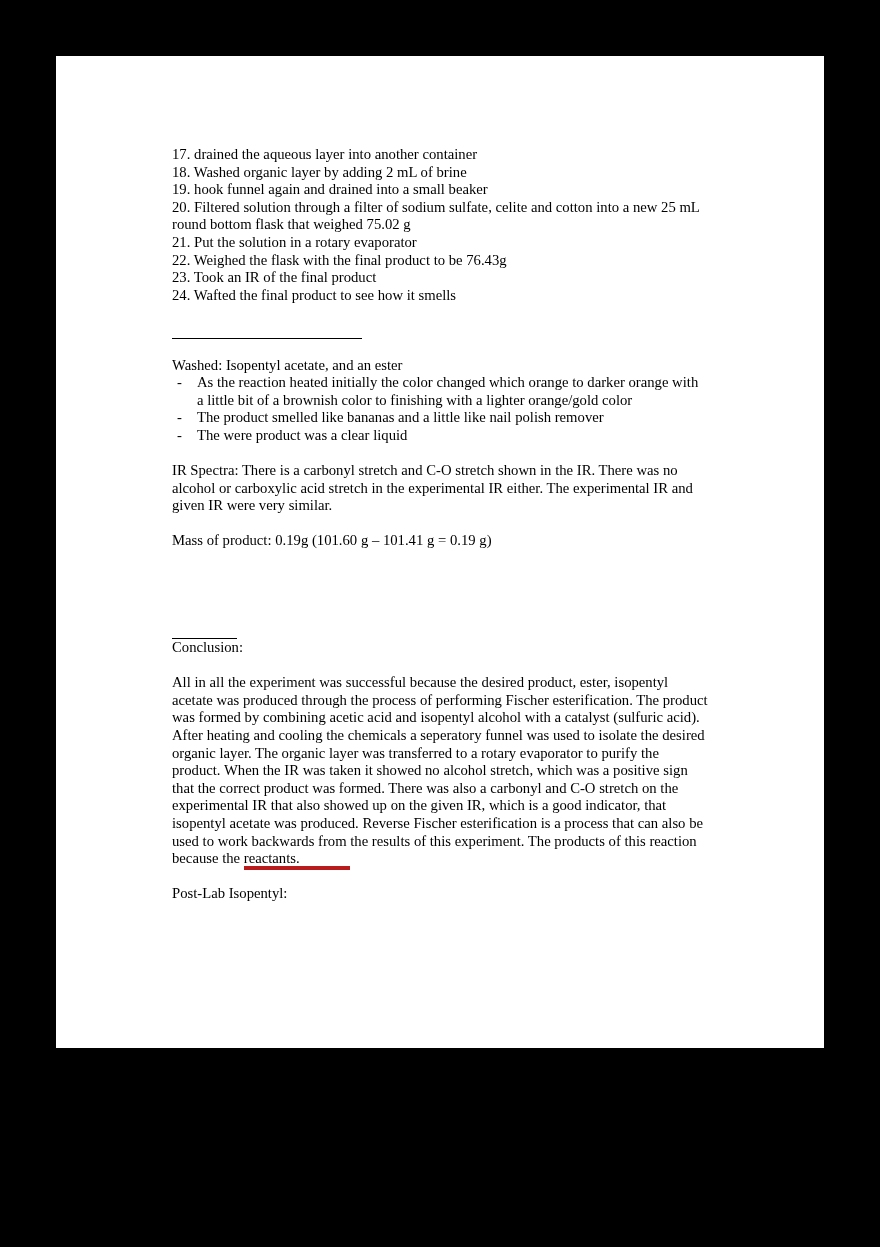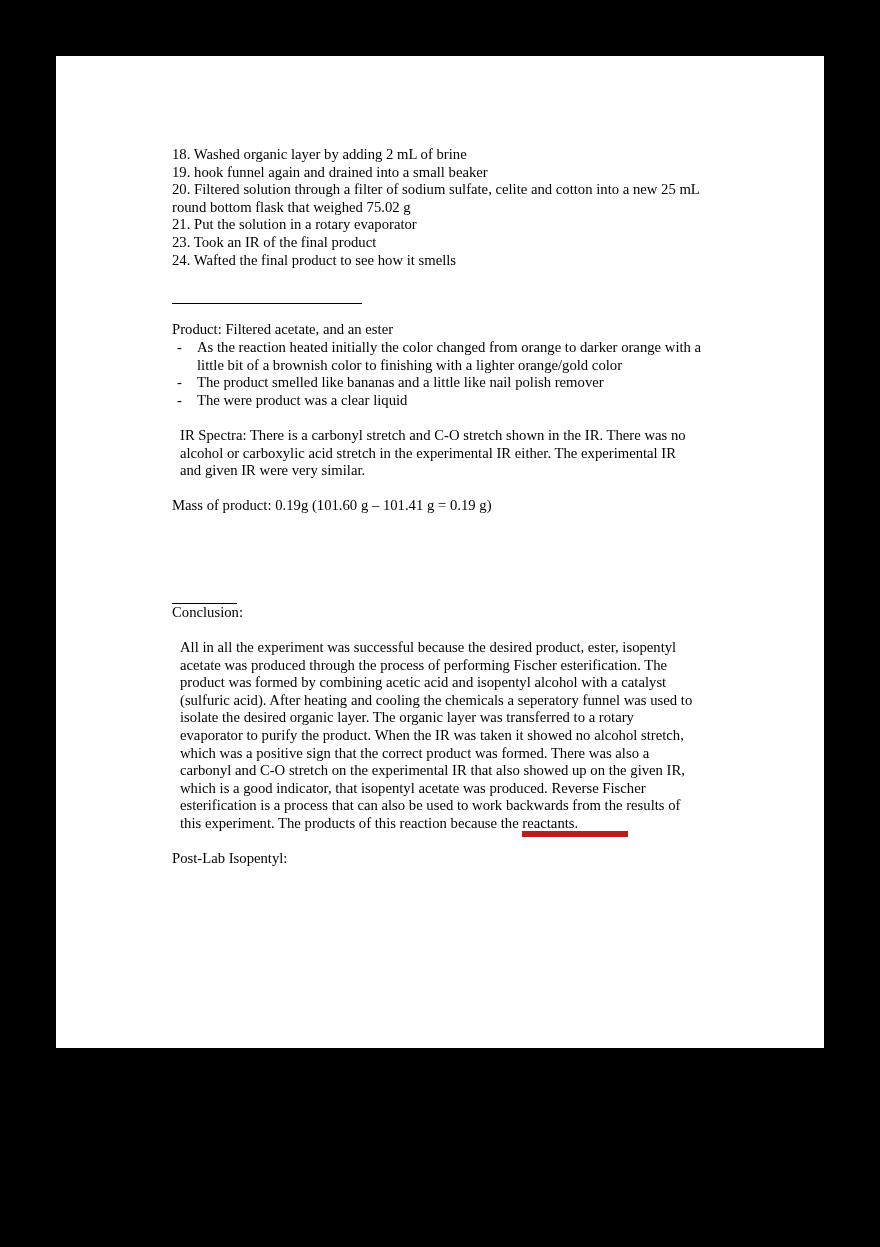--- a/index.html
+++ b/index.html
@@ -59,6 +59,7 @@
   <div class="page">
     <div class="content">
 
+      <div class="line">17. drained the aqueous layer into another container</div>
       <div class="line">18. Washed organic layer by adding 2 mL of brine</div>
       <div class="line">19. hook funnel again and drained into a small beaker</div>
       <div class="line">20. Filtered solution through a filter of sodium sulfate, celite and cotton into a new 25 mL round bottom flask that weighed 75.02 g</div>

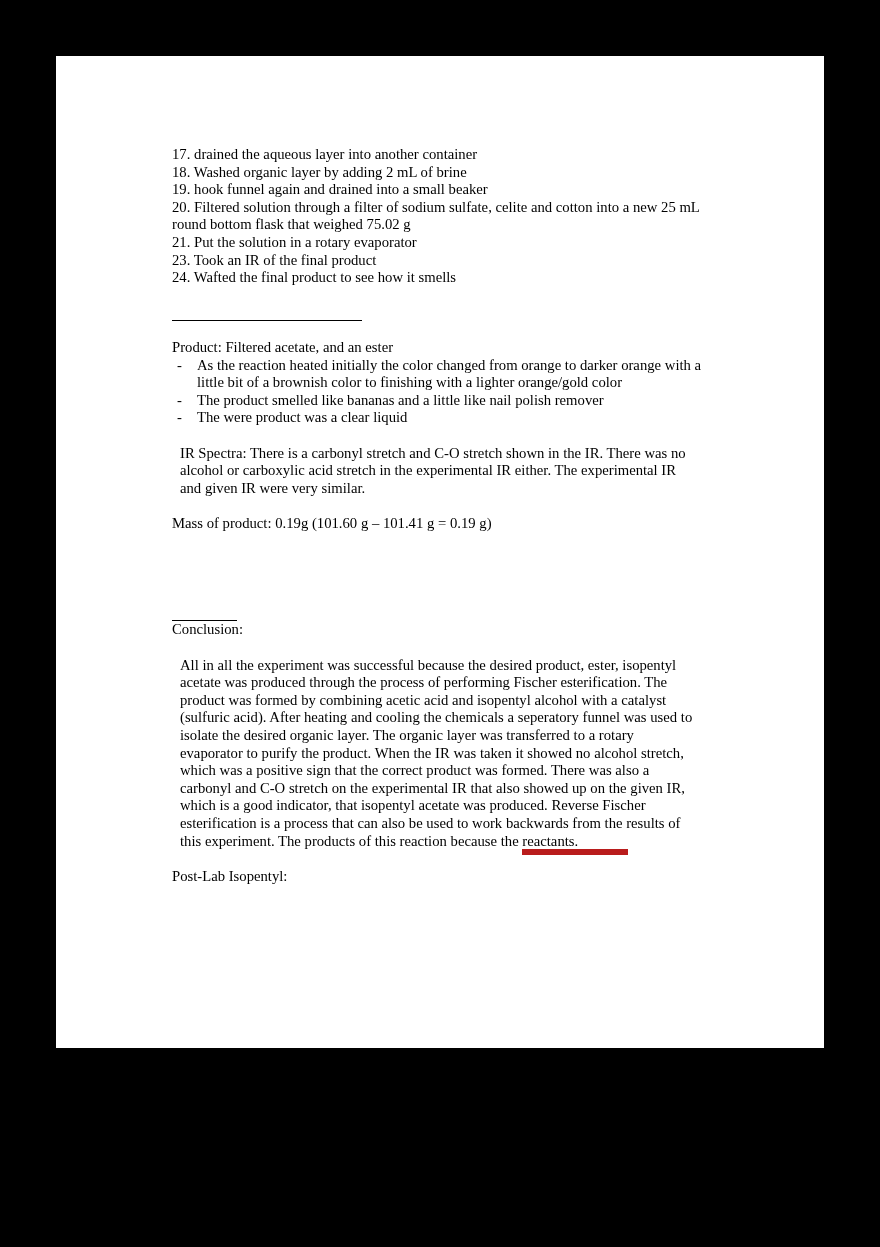--- a/index.html
+++ b/index.html
@@ -64,6 +64,7 @@
       <div class="line">19. hook funnel again and drained into a small beaker</div>
       <div class="line">20. Filtered solution through a filter of sodium sulfate, celite and cotton into a new 25 mL round bottom flask that weighed 75.02 g</div>
       <div class="line">21. Put the solution in a rotary evaporator</div>
+      <div class="line">22. Weighed the flask with the final product to be 76.43g</div>
       <div class="line">23. Took an IR of the final product</div>
       <div class="line">24. Wafted the final product to see how it smells</div>
 

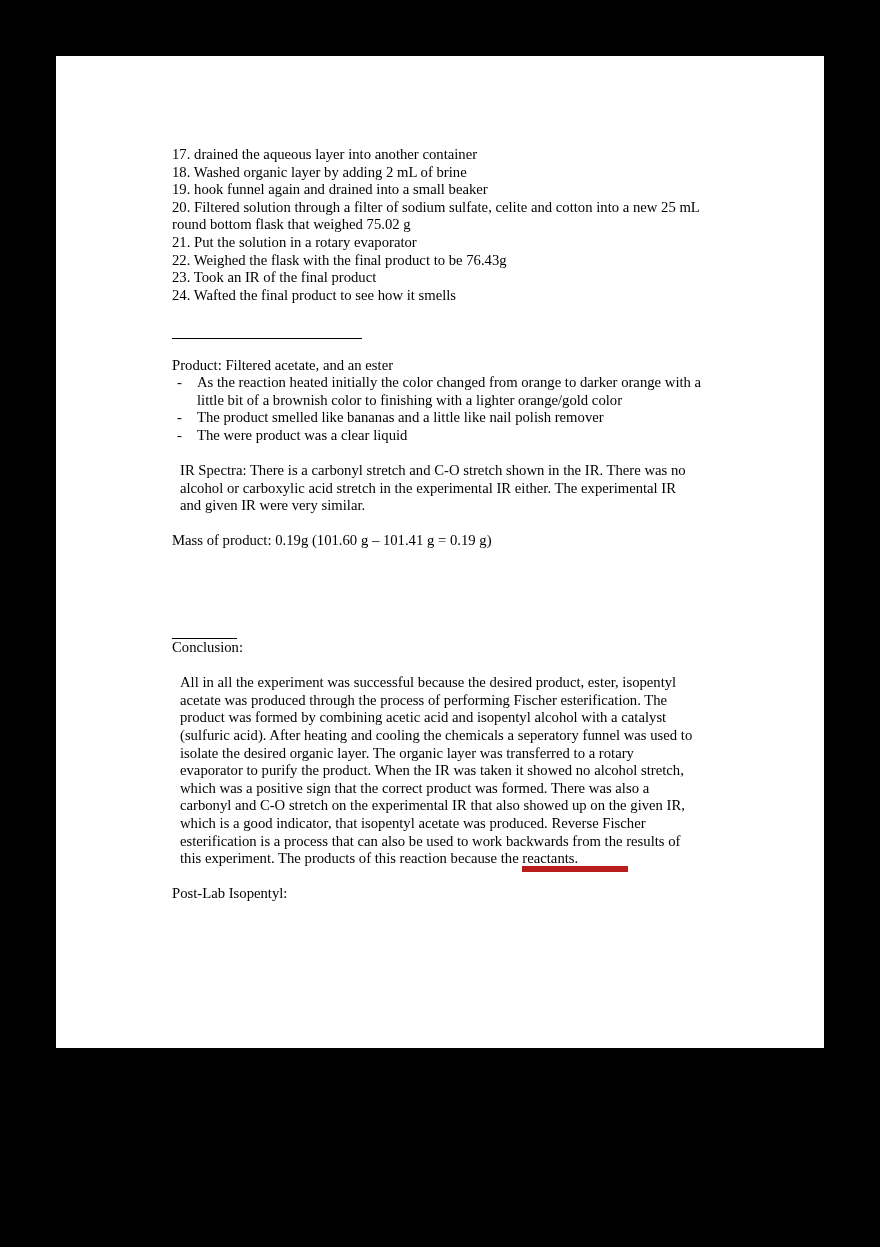--- a/index.html
+++ b/index.html
@@ -71,7 +71,7 @@
       <div class="divider long"></div>
 
 
-      <div class="line gap-1">Product: Filtered acetate, and an ester</div>
+      <div class="line gap-1">Washed: Isopentyl acetate, and an ester</div>
 
       <div class="bullets">
         <div class="bullet">

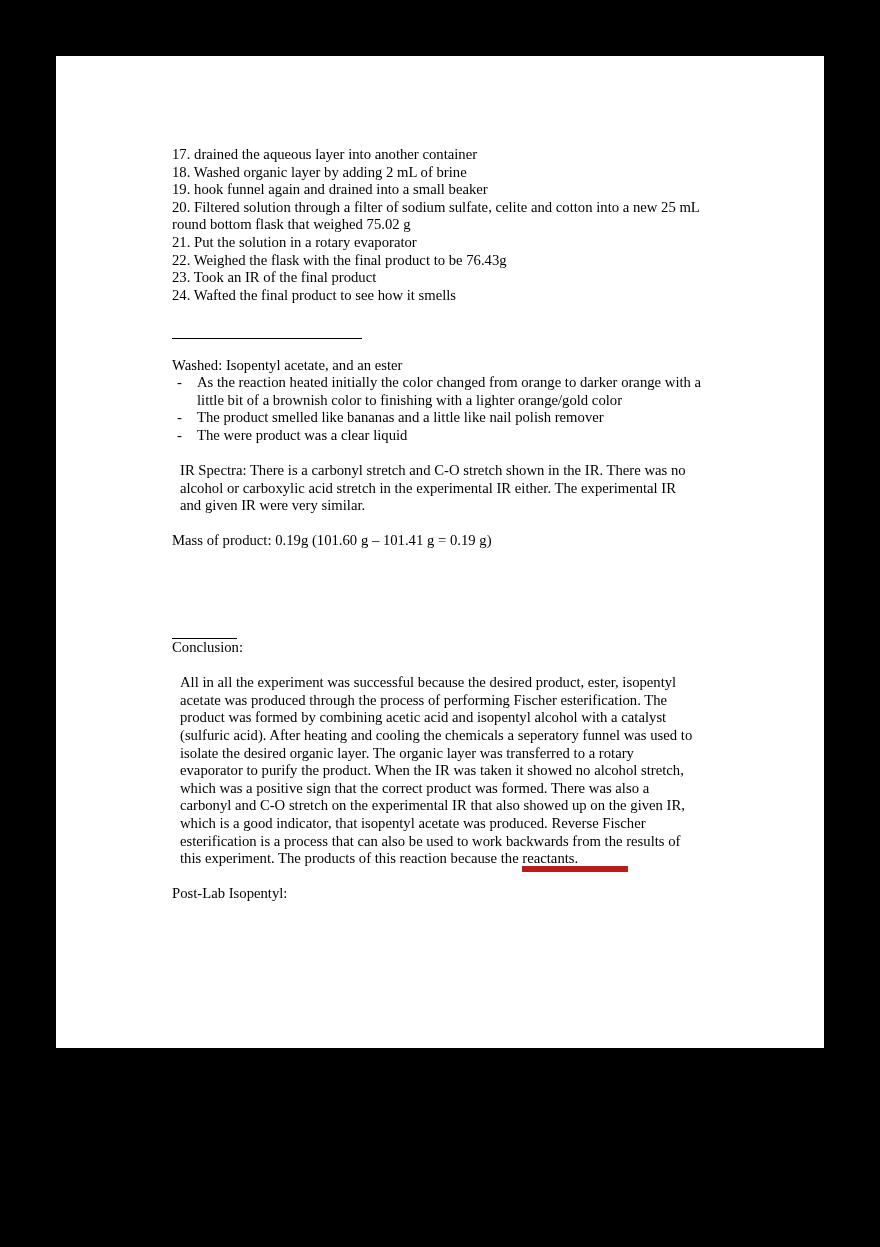--- a/index.html
+++ b/index.html
@@ -76,7 +76,7 @@
       <div class="bullets">
         <div class="bullet">
           <span class="bullet-marker">-</span>
-          <span class="bullet-text">As the reaction heated initially the color changed from orange to darker orange with a little bit of a brownish color to finishing with a lighter orange/gold color</span>
+          <span class="bullet-text">As the reaction heated initially the color changed which orange to darker orange with a little bit of a brownish color to finishing with a lighter orange/gold color</span>
         </div>
         <div class="bullet">
           <span class="bullet-marker">-</span>

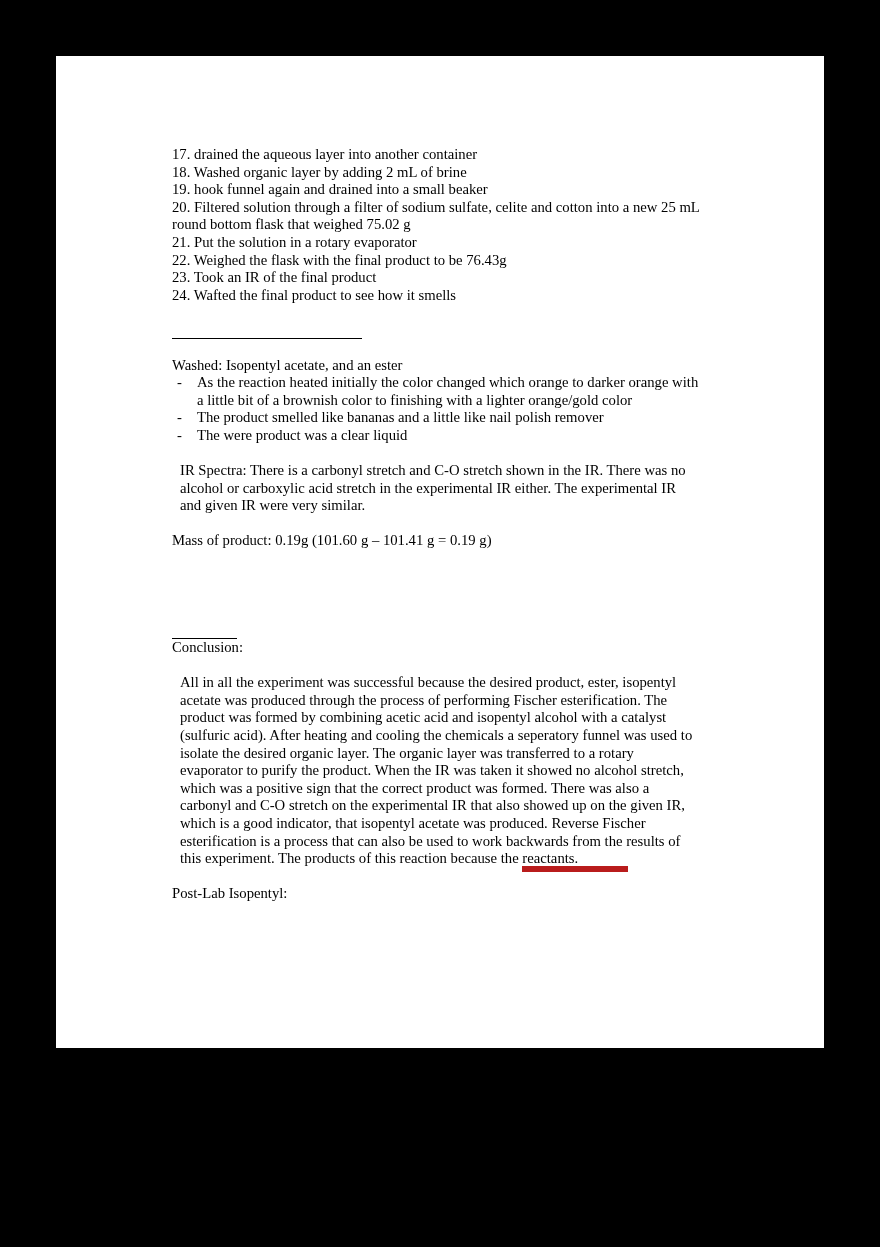--- a/index.html
+++ b/index.html
@@ -46,7 +46,7 @@
     margin-left: 5px;
   }
   .bullet-text { flex: 1; }
-  p { margin: 8px; }
+  p { margin: 0; }
   .underlined {
     border-bottom: 6px solid #b91c1c;
     padding-right: 50px;

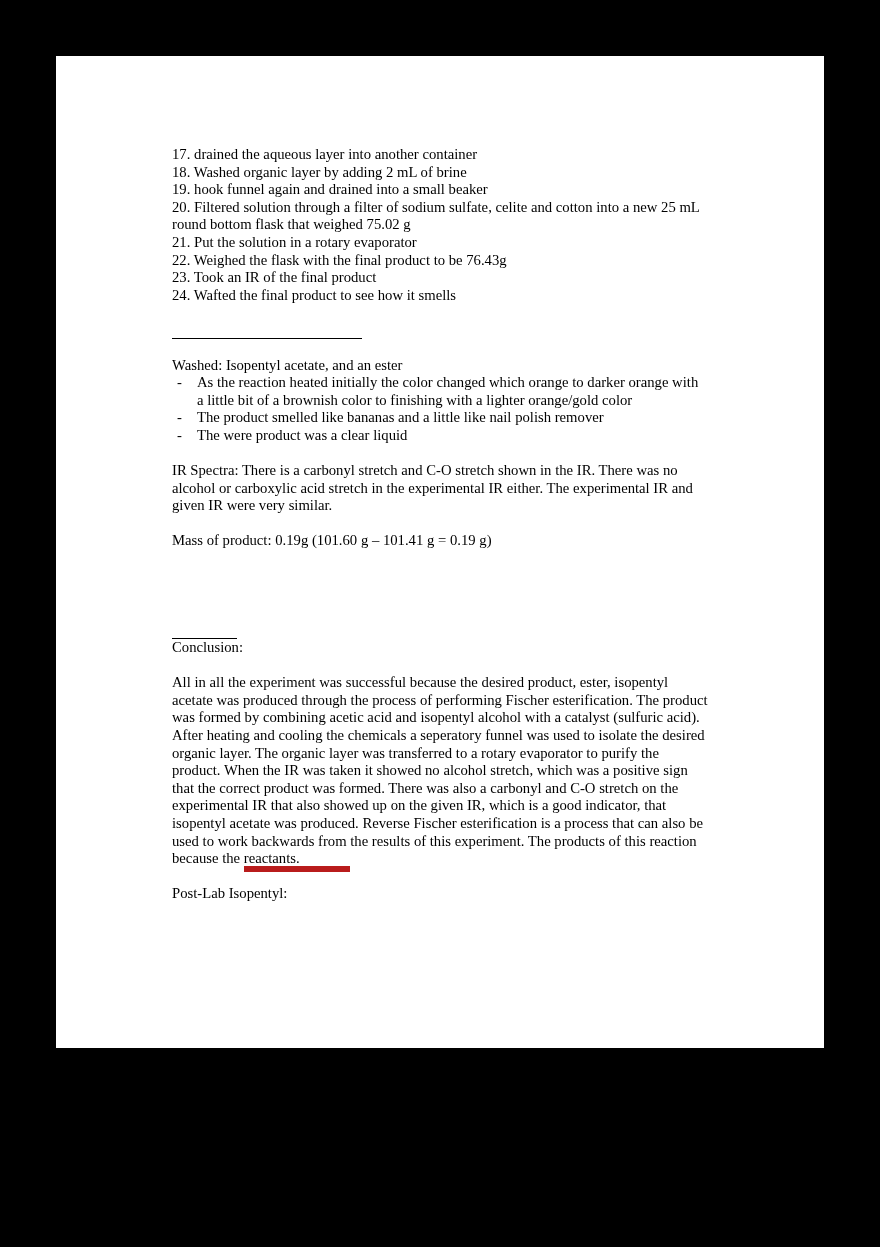--- a/index.html
+++ b/index.html
@@ -48,7 +48,7 @@
   .bullet-text { flex: 1; }
   p { margin: 0; }
   .underlined {
-    border-bottom: 6px solid #b91c1c;
+    border-bottom: 4px solid #b91c1c;
     padding-right: 50px;
   }
 </style>

